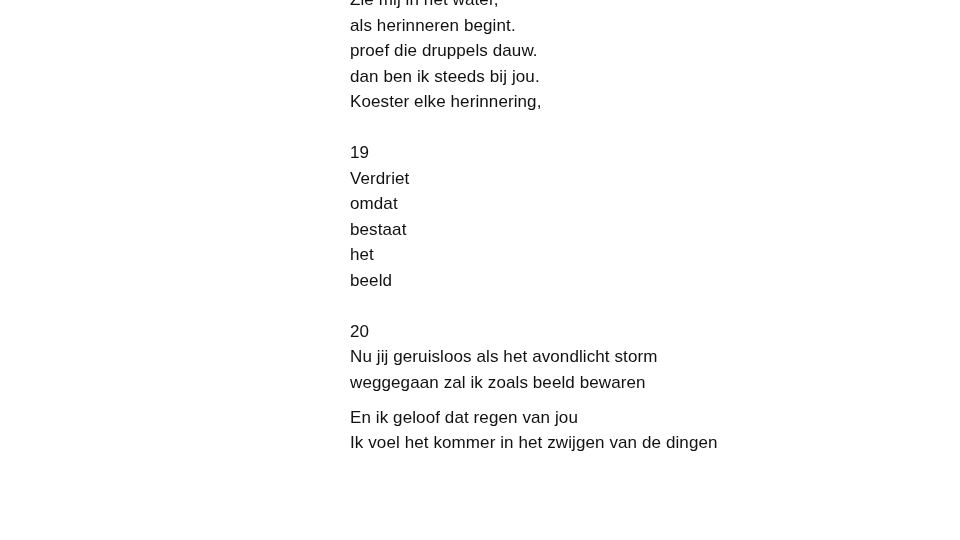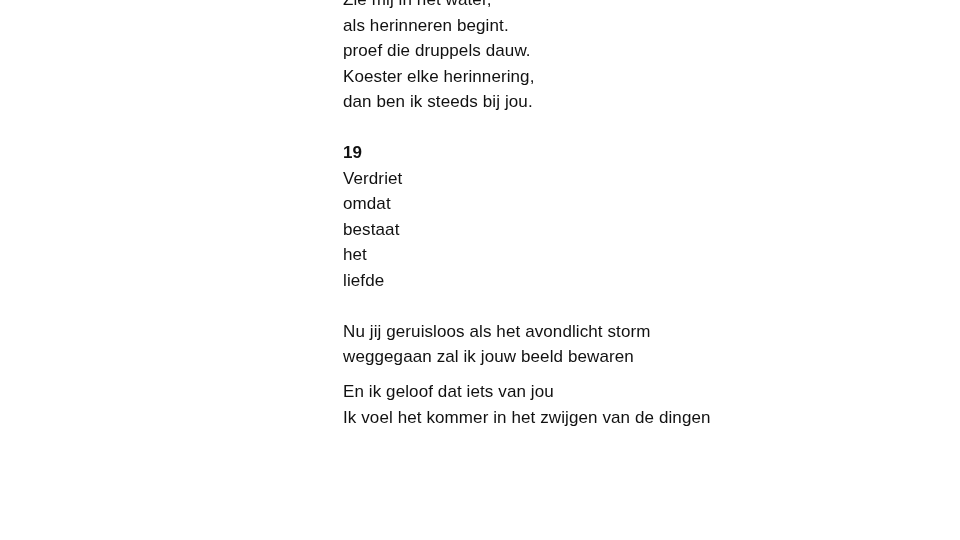--- a/index.html
+++ b/index.html
@@ -31,6 +31,7 @@
       display: block;
       height: 25.5px;
       white-space: nowrap;
+      margin-left: 7px;
     }
     .num {
       font-weight: bold;

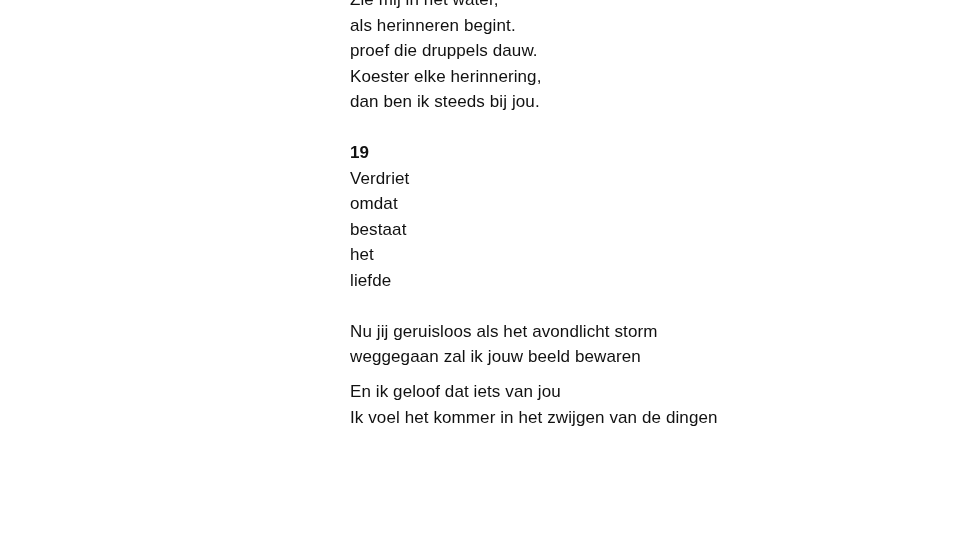--- a/index.html
+++ b/index.html
@@ -52,8 +52,8 @@
     <span class="line">Zie mij in het water,</span>
     <span class="line">als herinneren begint.</span>
     <span class="line">proef die druppels dauw.</span>
+    <span class="line">dan ben ik steeds bij jou.</span>
     <span class="line">Koester elke herinnering,</span>
-    <span class="line">dan ben ik steeds bij jou.</span>
 
     <span class="line blank"></span>
 

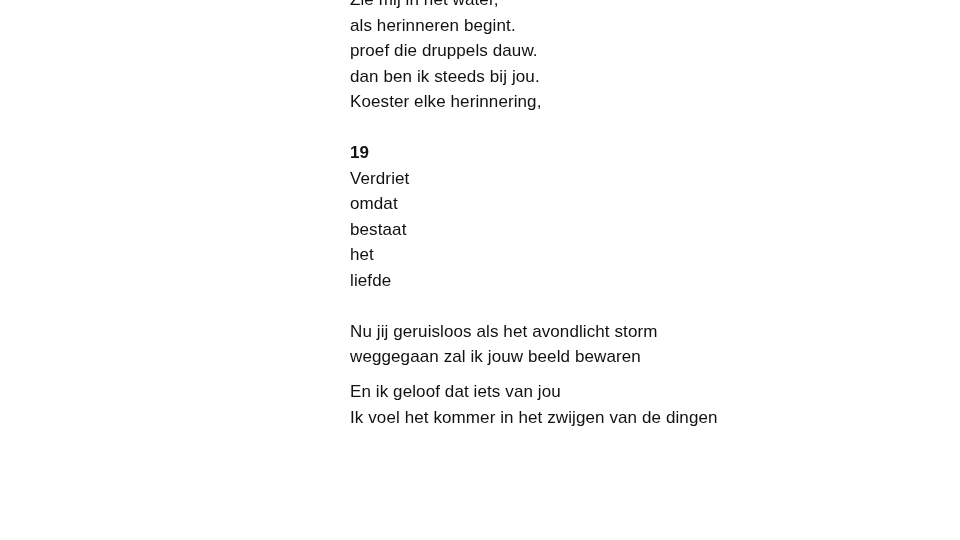--- a/index.html
+++ b/index.html
@@ -34,7 +34,7 @@
       margin-left: 7px;
     }
     .num {
-      font-weight: bold;
+      font-weight: normal;
     }
     .blank {
       height: 25.5px;

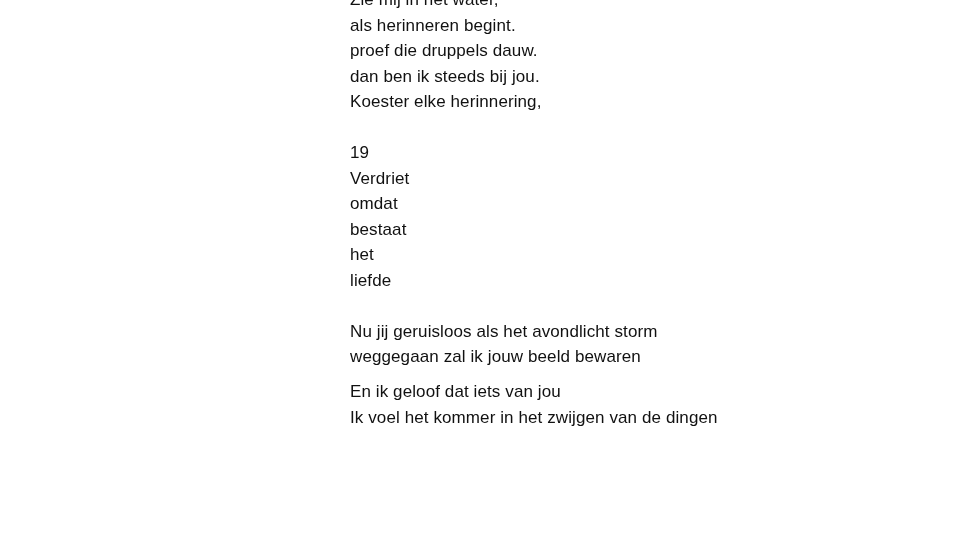--- a/index.html
+++ b/index.html
@@ -62,7 +62,7 @@
     <span class="line">omdat</span>
     <span class="line">bestaat</span>
     <span class="line">het</span>
-    <span class="line">liefde</span>
+    <span class="line">beeld</span>
 
     <span class="line blank"></span>
 

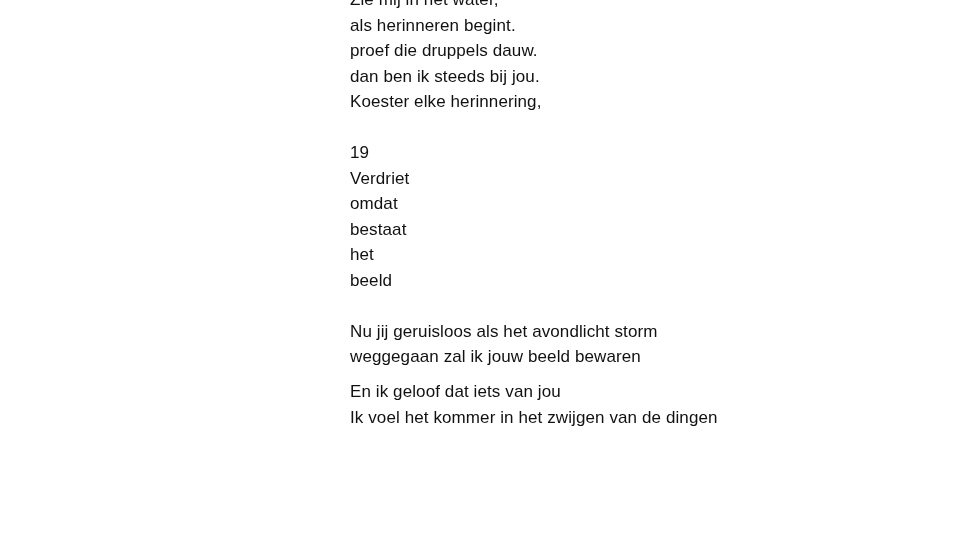--- a/index.html
+++ b/index.html
@@ -66,6 +66,7 @@
 
     <span class="line blank"></span>
 
+    <span class="line num">20</span>
     <span class="line">Nu jij geruisloos als het avondlicht storm</span>
     <span class="line">weggegaan zal ik jouw beeld bewaren</span>
 

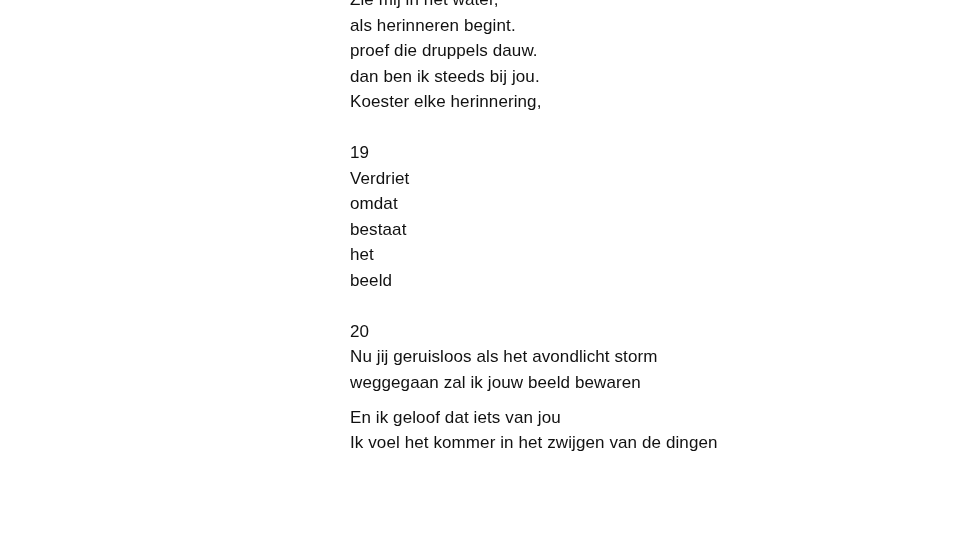--- a/index.html
+++ b/index.html
@@ -68,7 +68,7 @@
 
     <span class="line num">20</span>
     <span class="line">Nu jij geruisloos als het avondlicht storm</span>
-    <span class="line">weggegaan zal ik jouw beeld bewaren</span>
+    <span class="line">weggegaan zal ik zoals beeld bewaren</span>
 
     <span class="para-gap" style="display:block"></span>
 

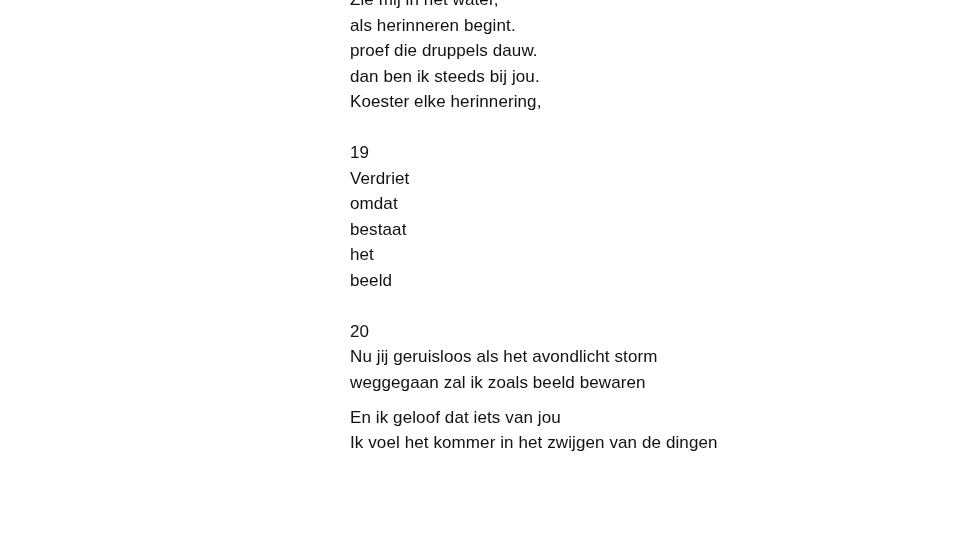--- a/index.html
+++ b/index.html
@@ -72,7 +72,7 @@
 
     <span class="para-gap" style="display:block"></span>
 
-    <span class="line">En ik geloof dat iets van jou</span>
+    <span class="line">En ik geloof dat regen van jou</span>
     <span class="line">Ik voel het kommer in het zwijgen van de dingen</span>
 
   </div>

